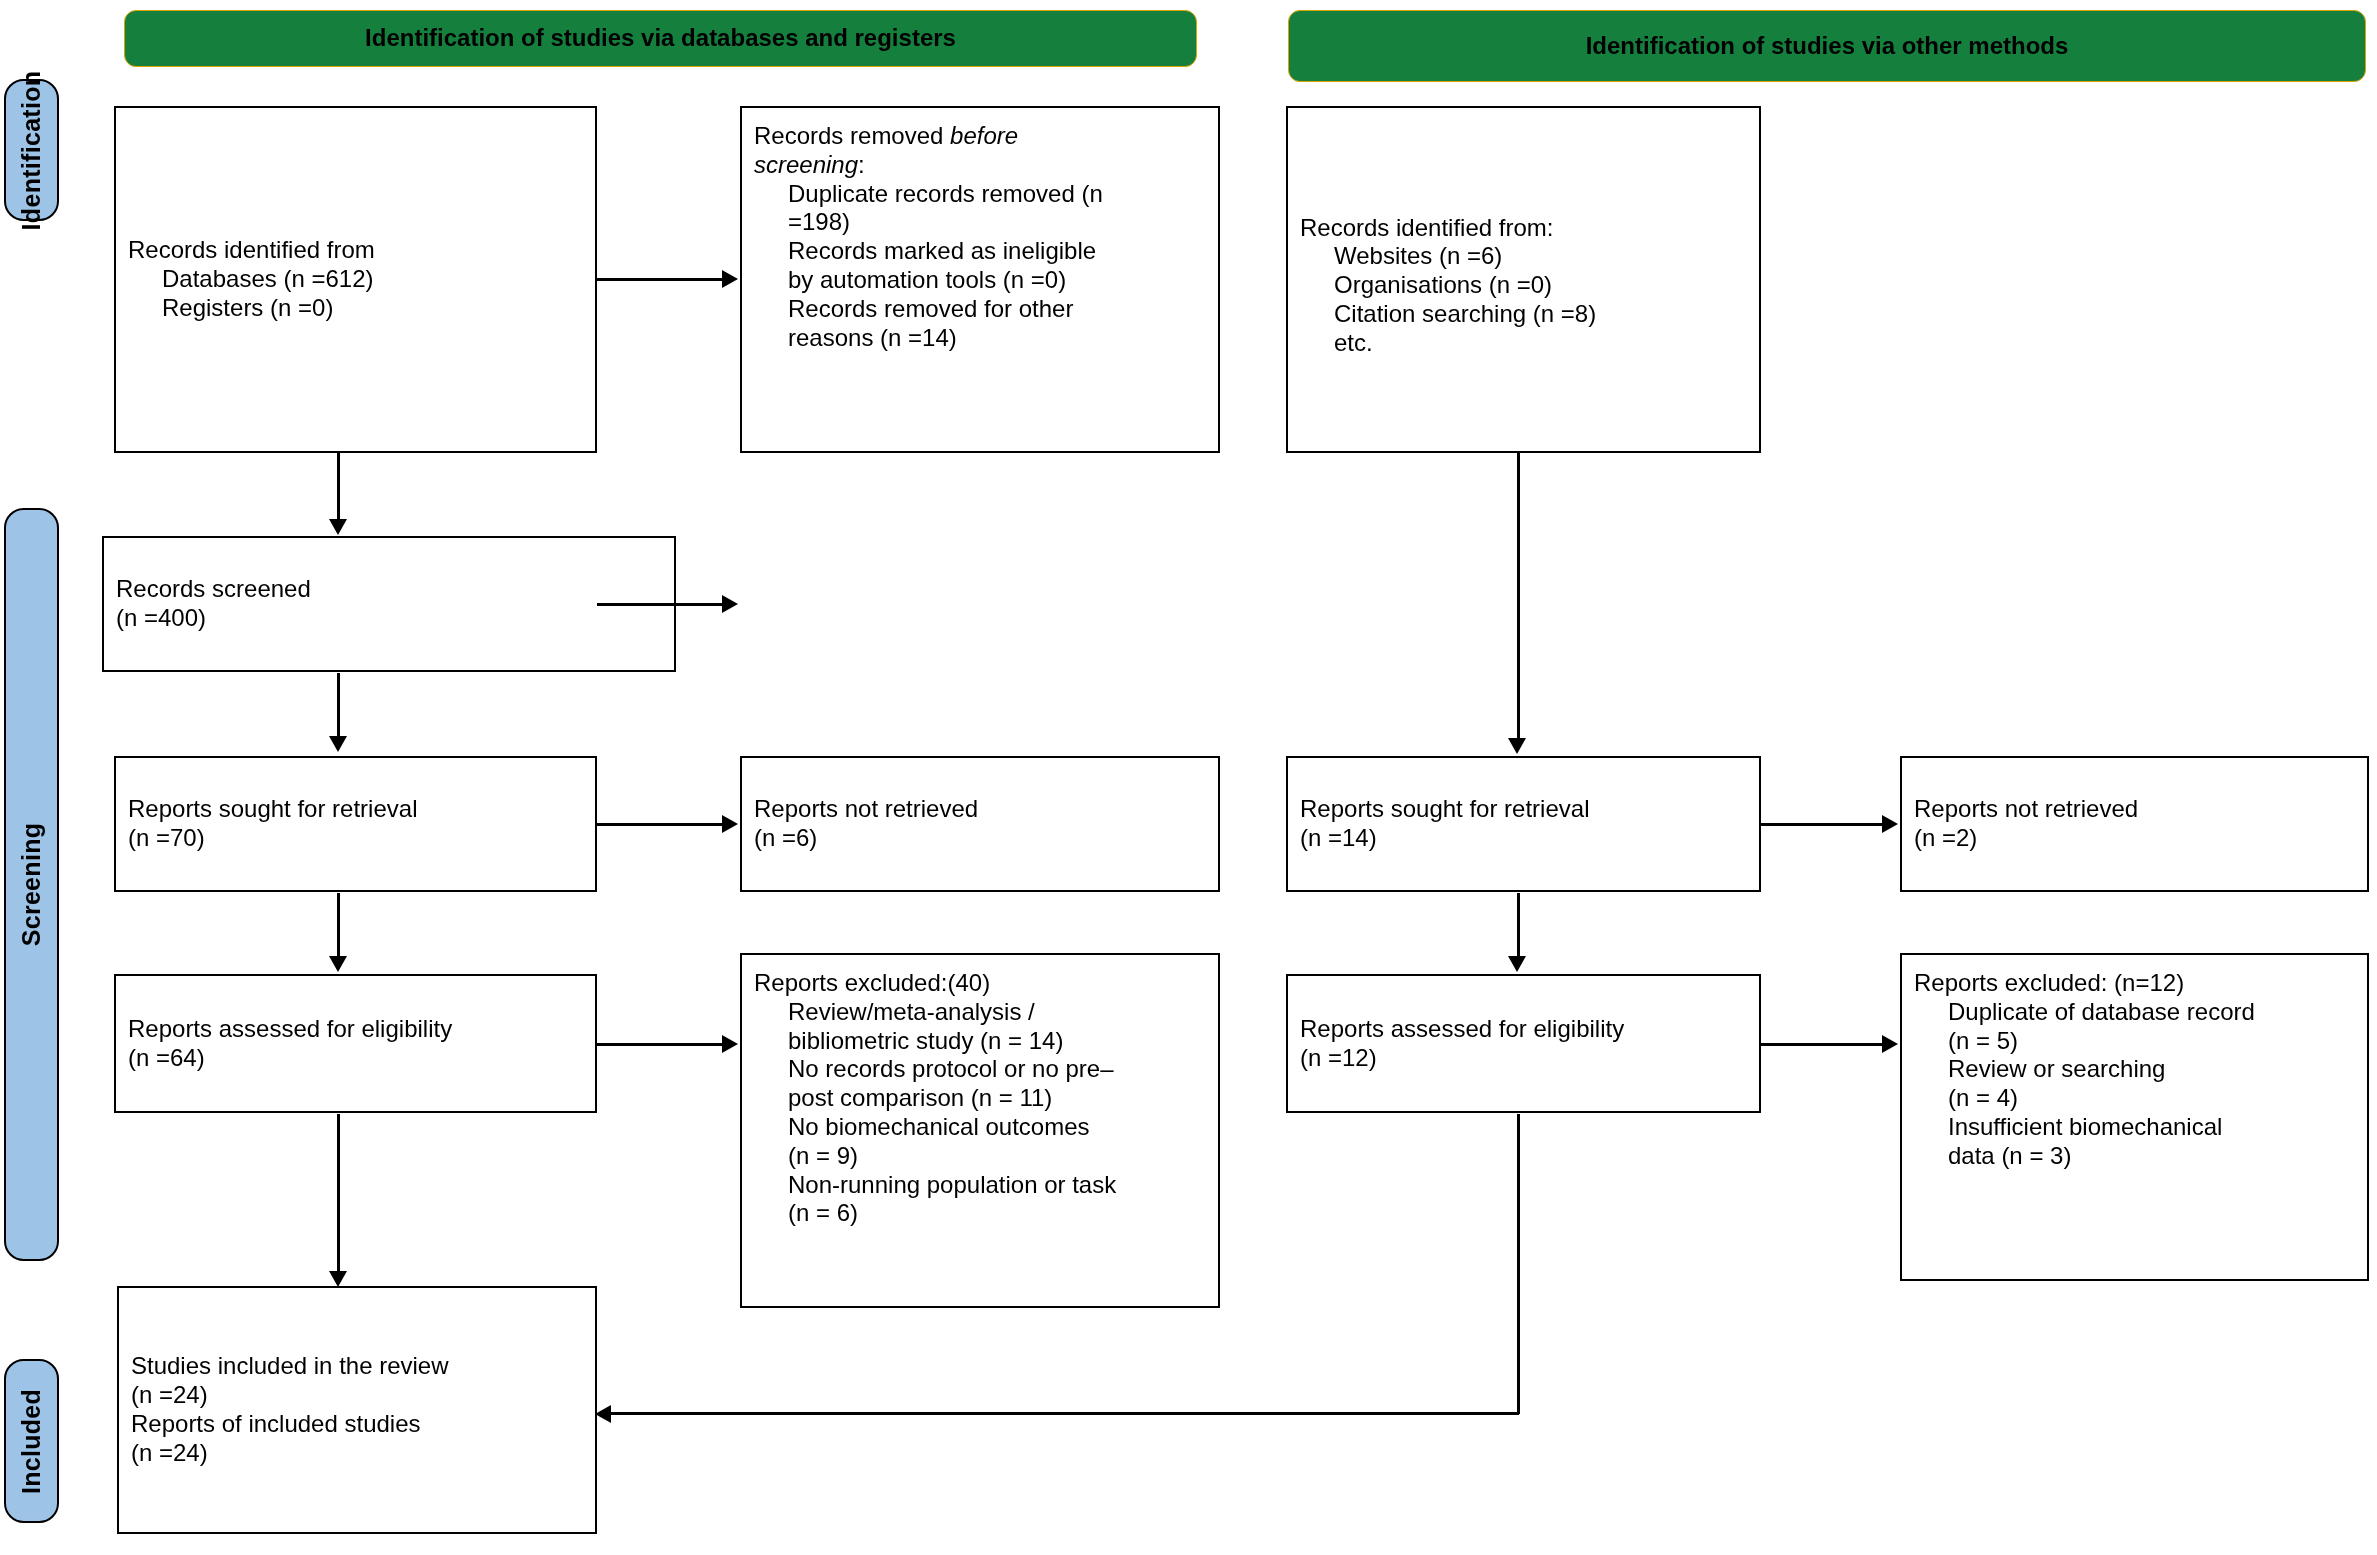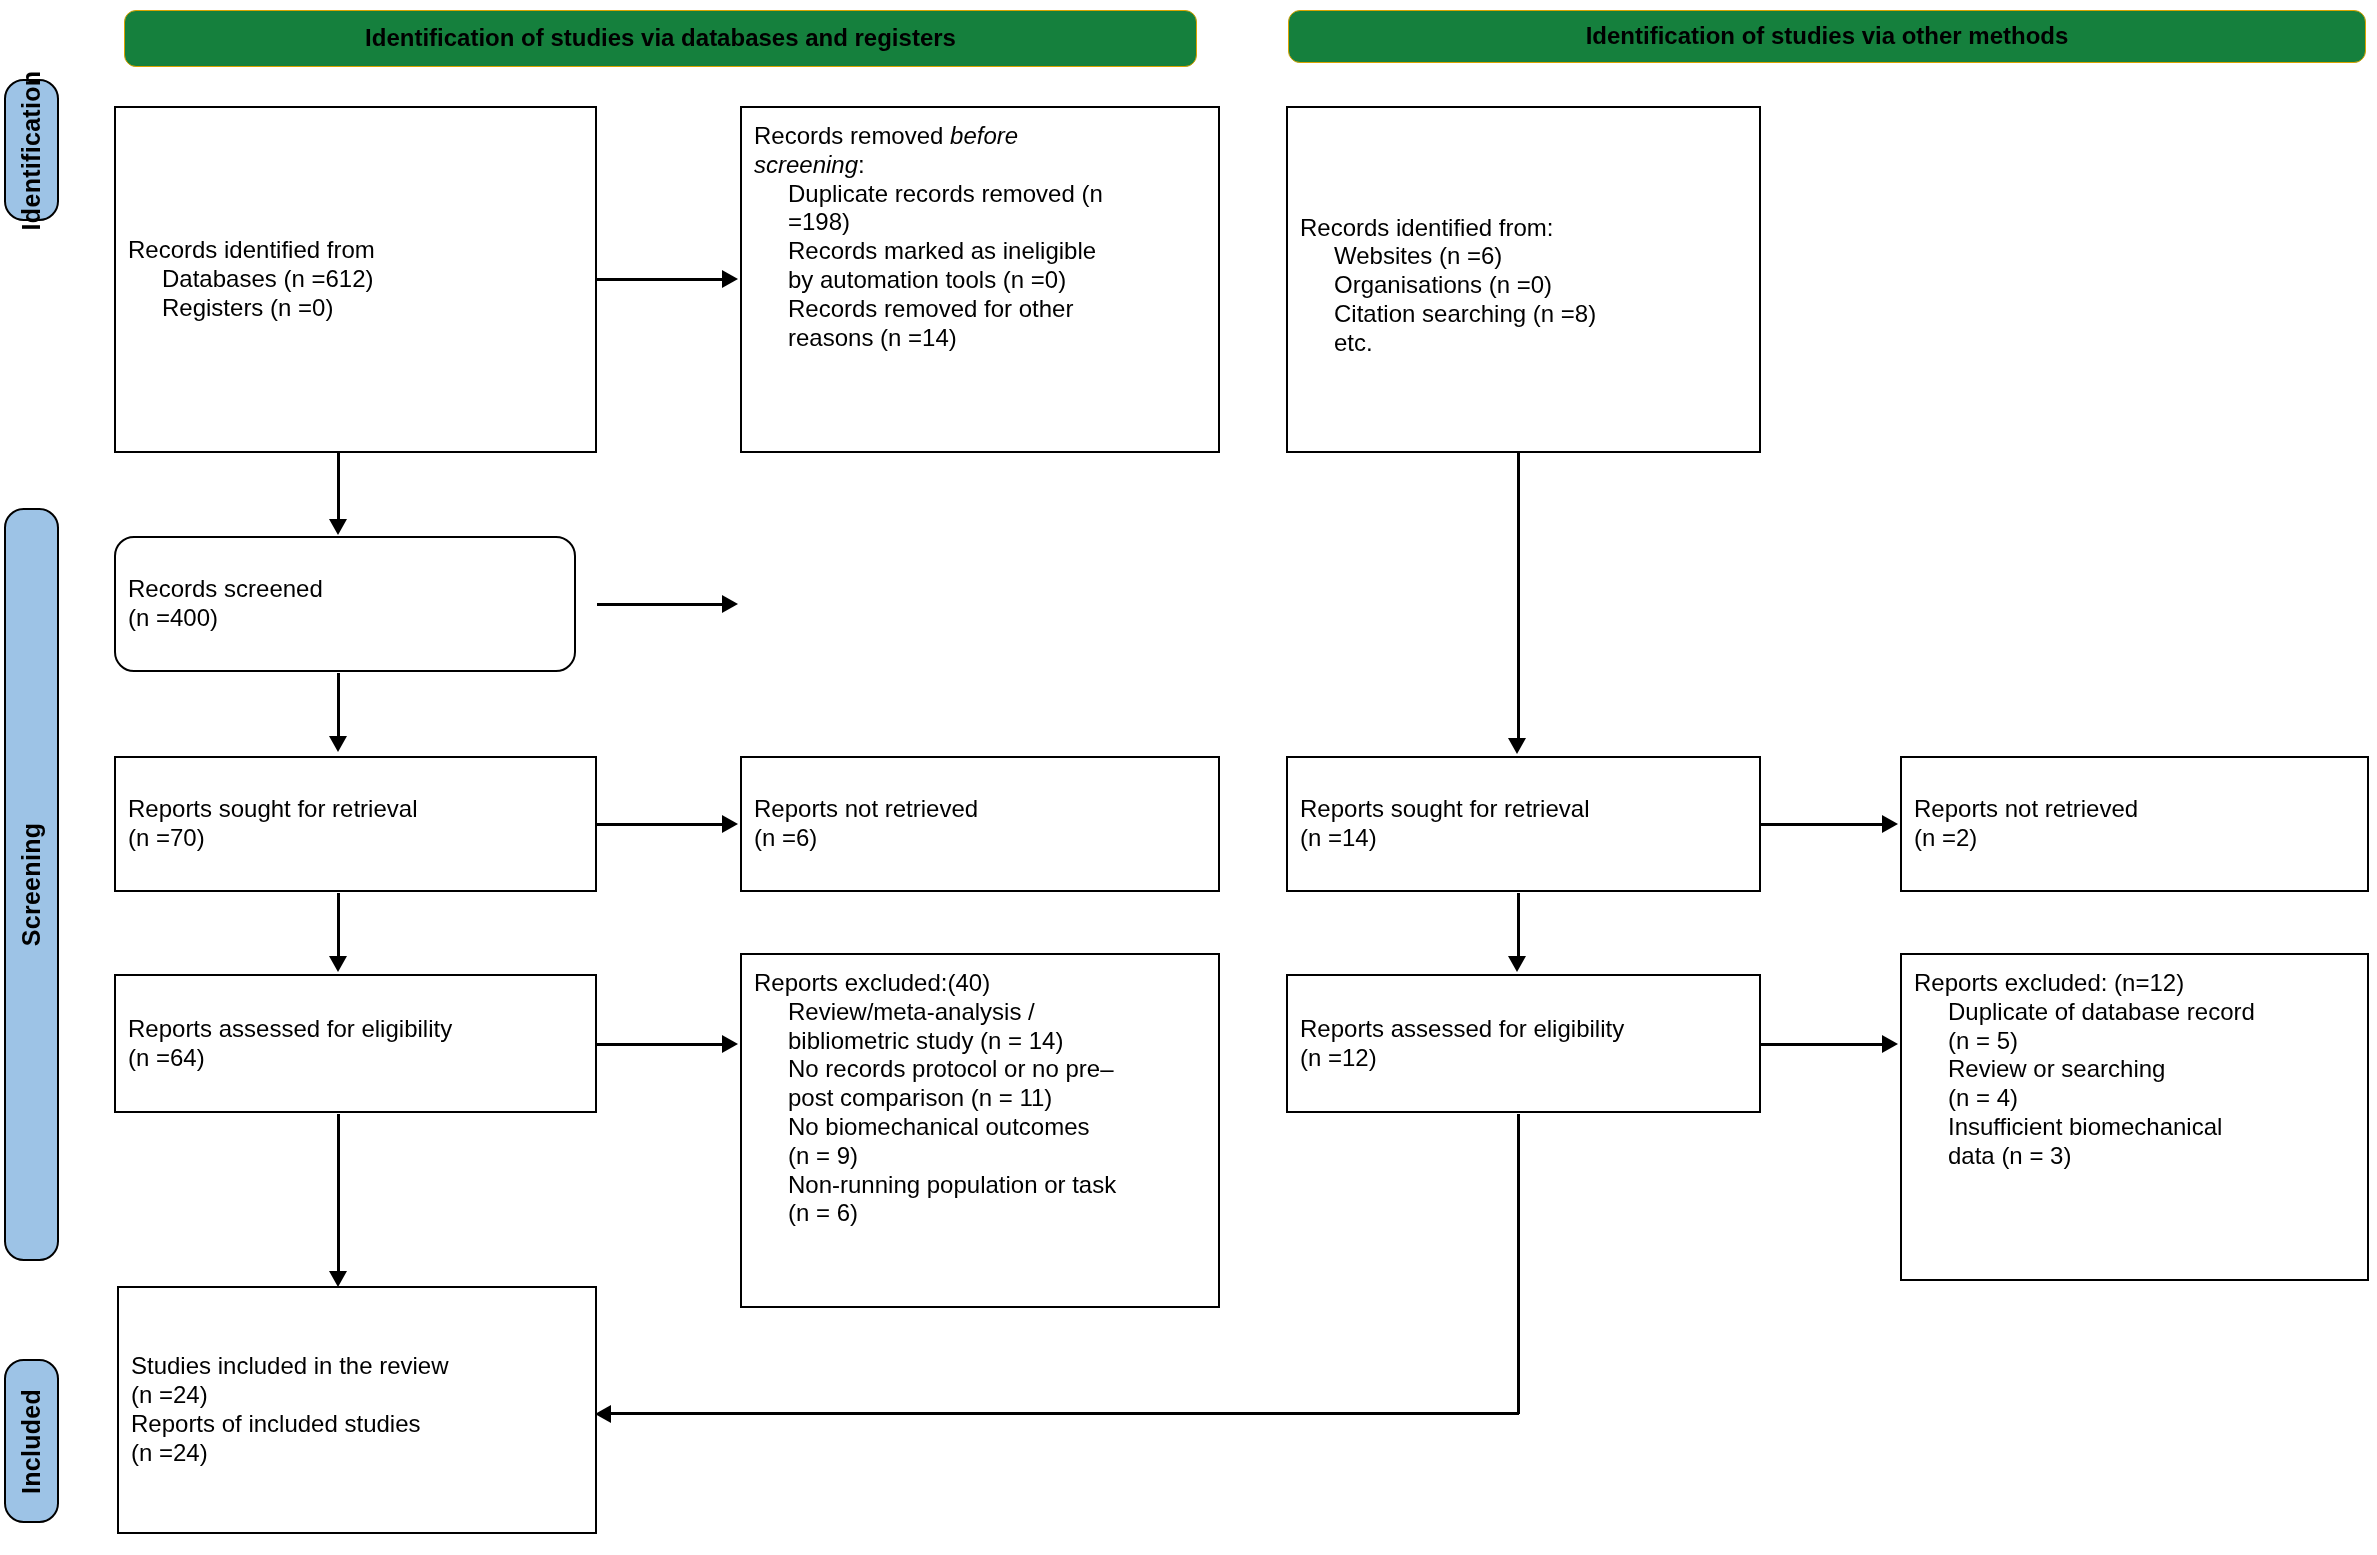--- a/index.html
+++ b/index.html
@@ -136,7 +136,7 @@
     <span>Identification of studies via databases and registers</span>
   </div>
 
-  <div class="section-header" style="left:1288px; top:9.8px; width:1078px; height:53px;">
+  <div class="section-header" style="left:1288px; top:9.8px; width:1078px; height:72px;">
     <span>Identification of studies via other methods</span>
   </div>
 

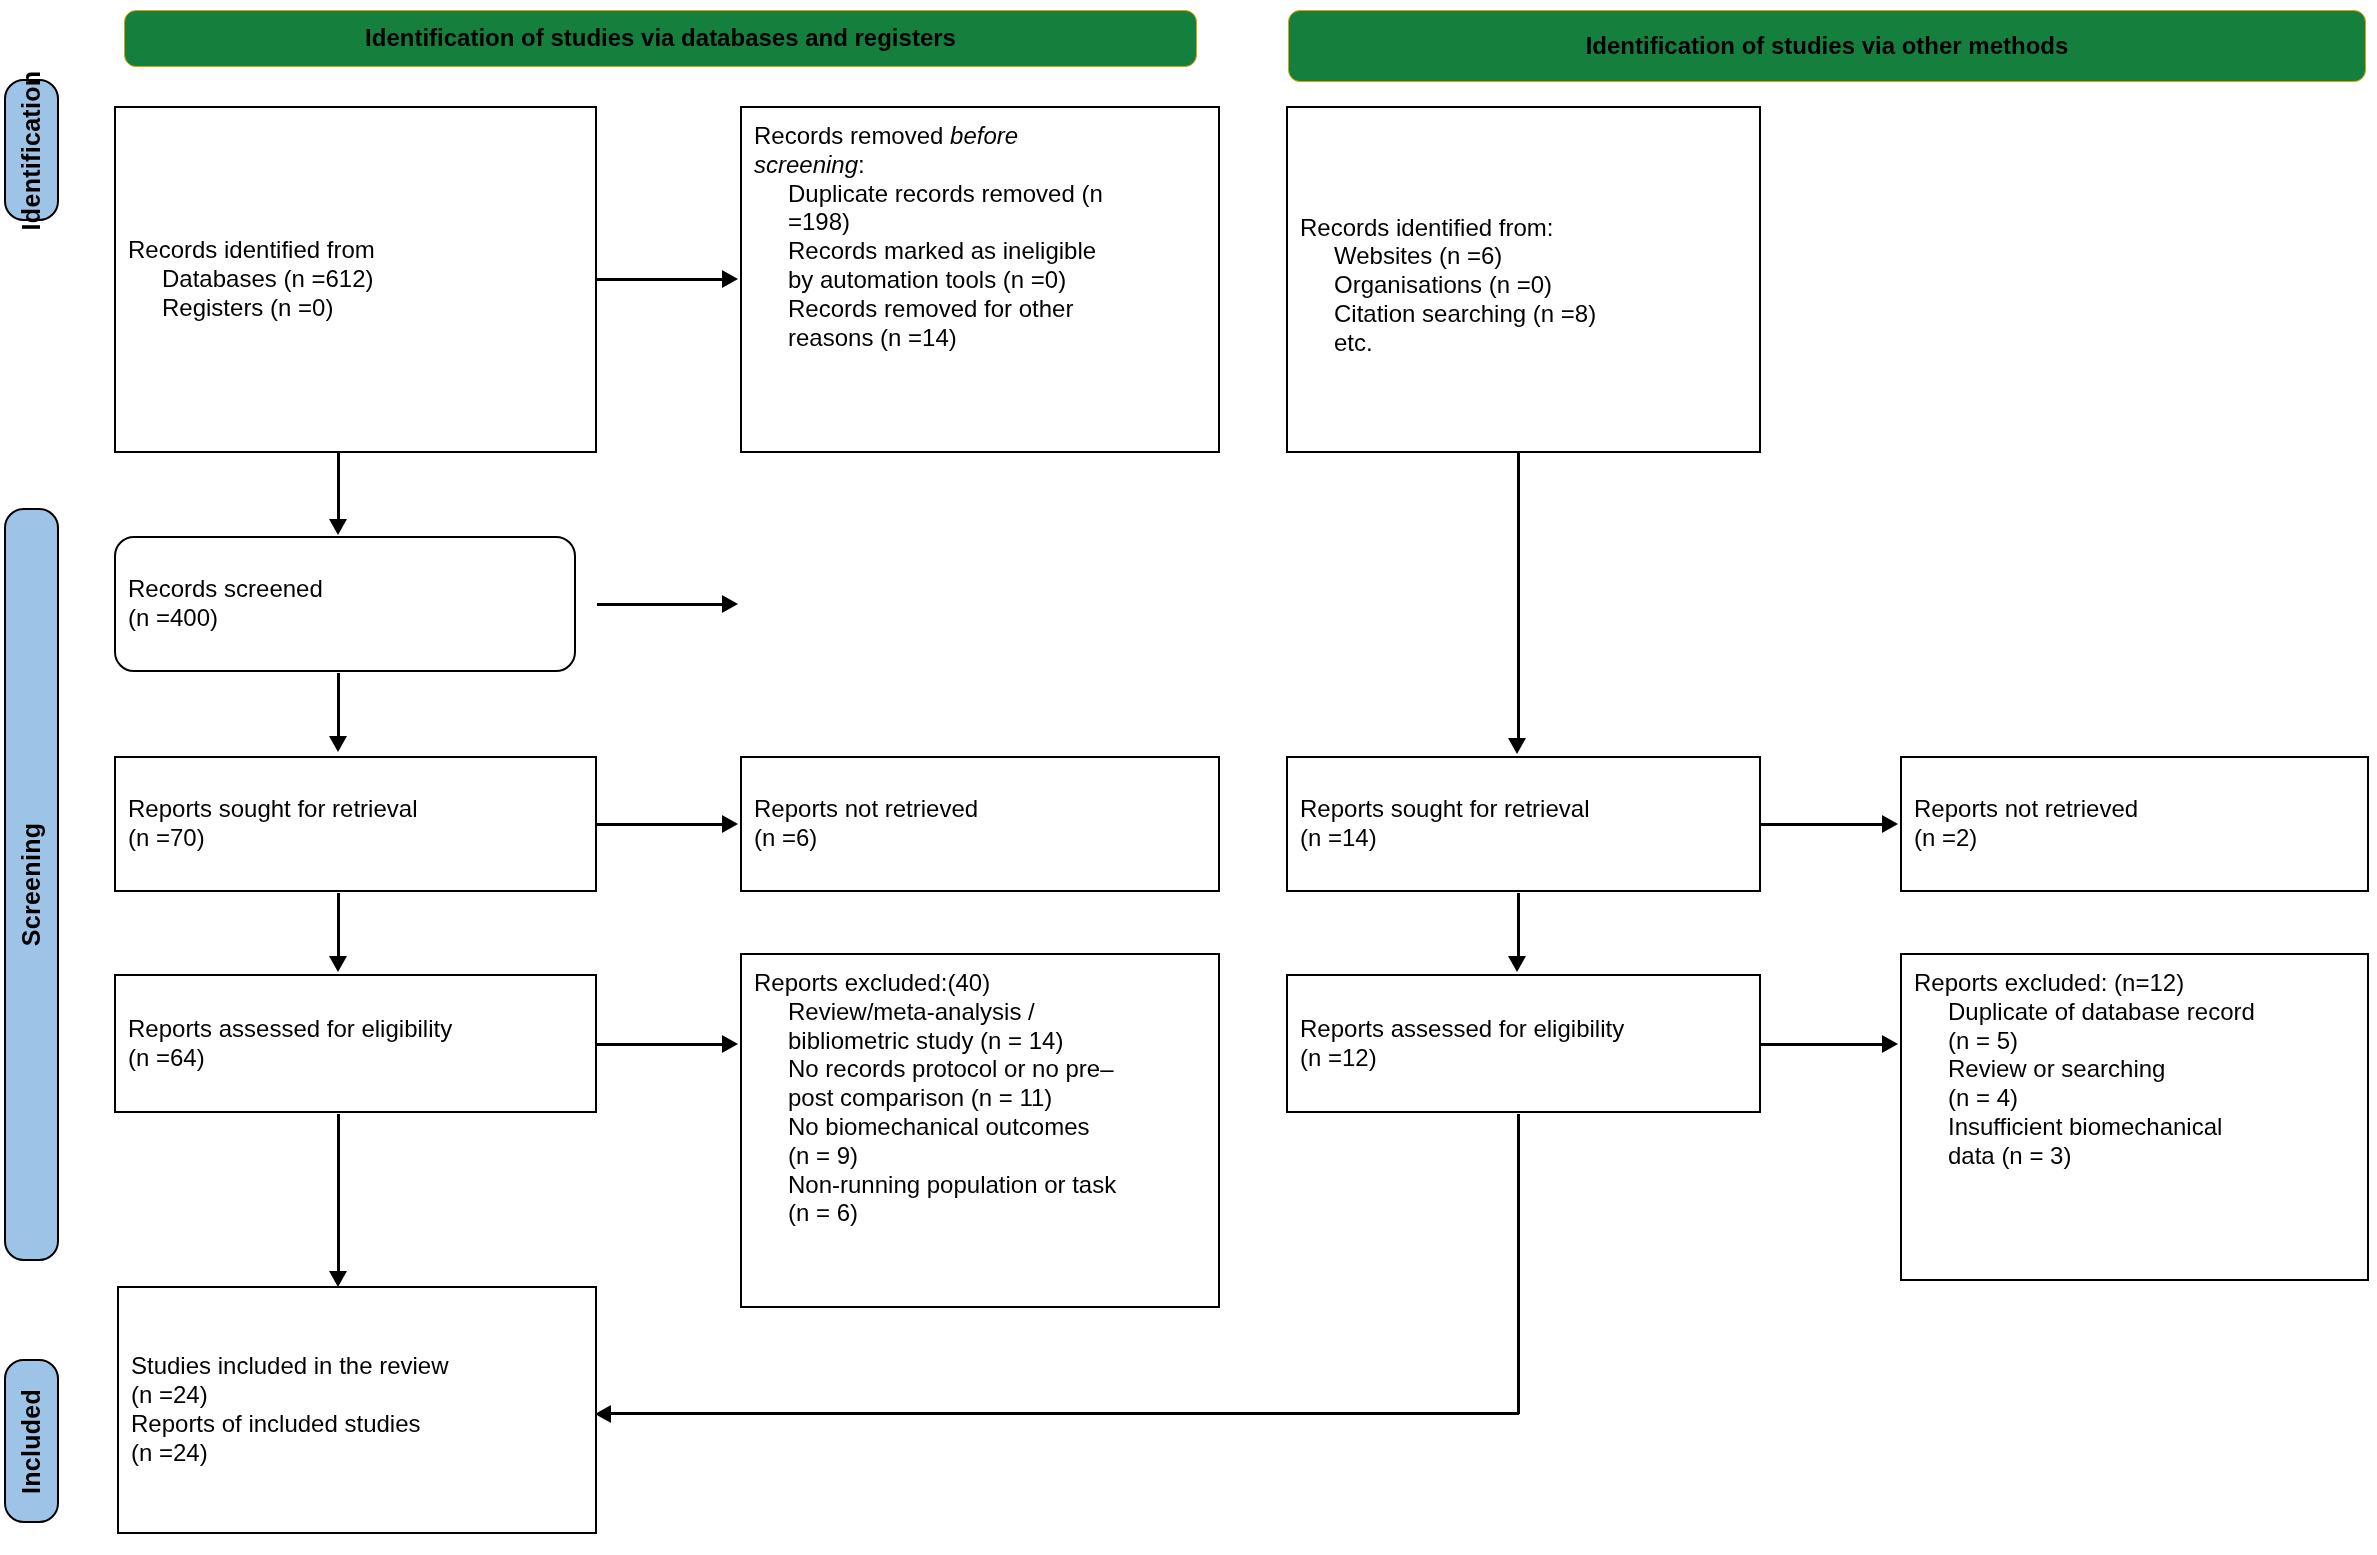--- a/index.html
+++ b/index.html
@@ -174,7 +174,7 @@
   <div class="conn conn-v" style="left:1517px; top:453px; height:289px;"></div>
   <div class="arrow-down" style="left:1508px; top:738px;"></div>
 
-  <div class="flow-box" style="left:114px; top:536px; width:462px; height:136px;border-radius:20px;">
+  <div class="flow-box" style="left:102px; top:536px; width:574px; height:136px;">
     <div class="box-line">Records screened</div>
     <div class="box-line">(n =400)</div>
   </div>

